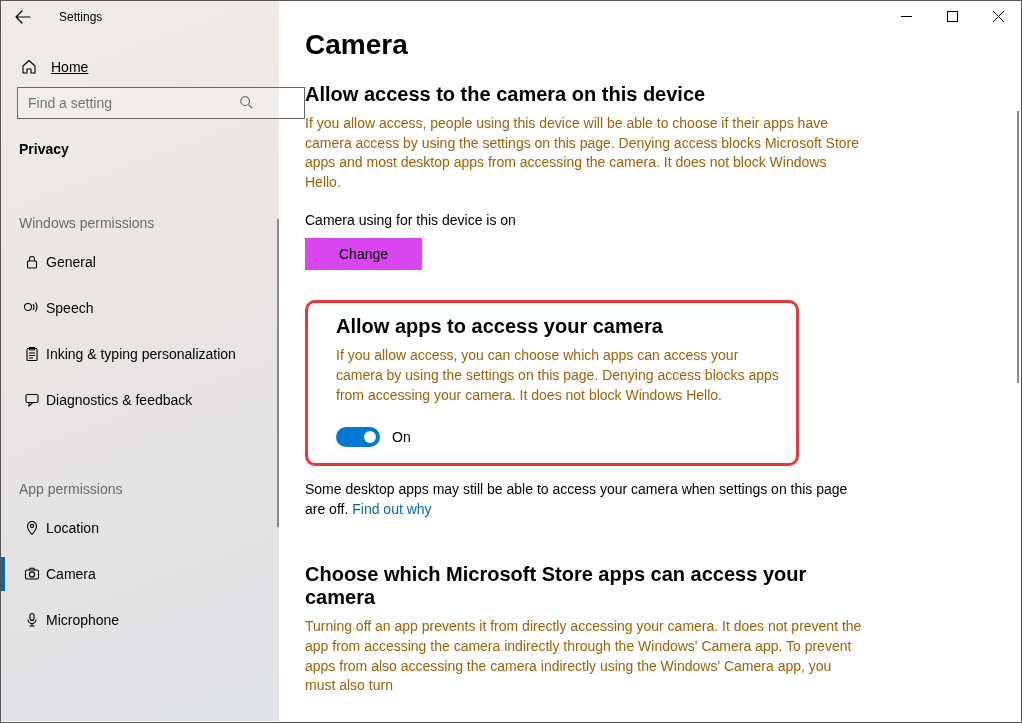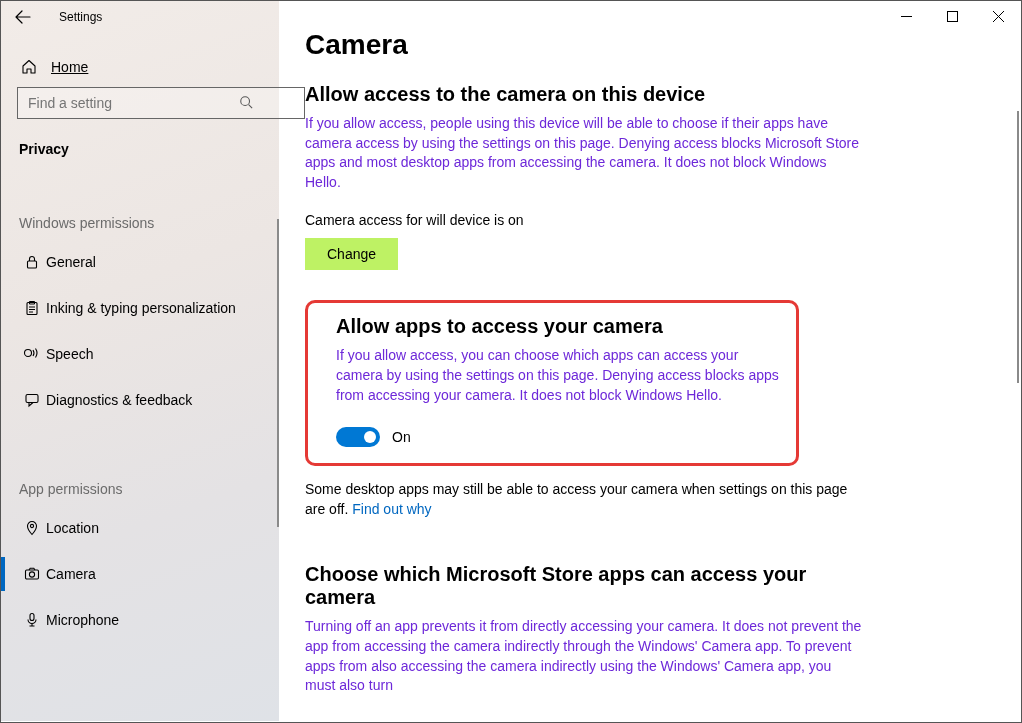--- a/index.html
+++ b/index.html
@@ -122,7 +122,7 @@
     margin-bottom: 8px;
   }
   .section-desc {
-    color: #6d28d9;
+    color: #a16207;
     font-size: 14px;
     line-height: 1.4;
     max-width: 560px;

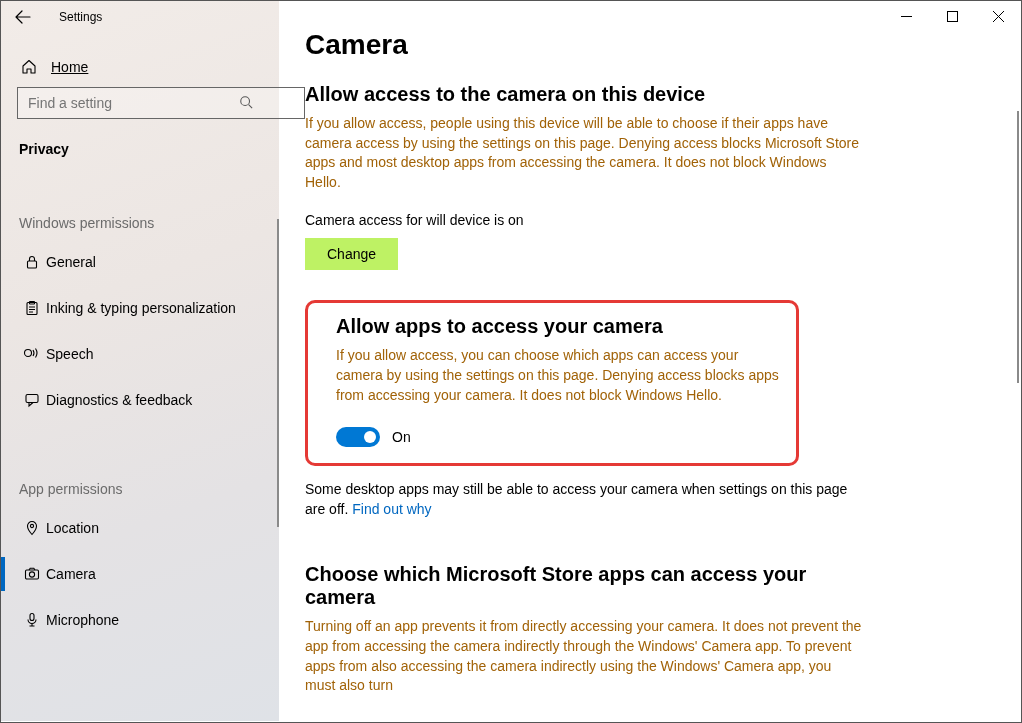--- a/index.html
+++ b/index.html
@@ -301,7 +301,7 @@
 
     <h2 class="section-title">Allow access to the camera on this device</h2>
     <p class="section-desc">If you allow access, people using this device will be able to choose if their apps have camera access by using the settings on this page. Denying access blocks Microsoft Store apps and most desktop apps from accessing the camera. It does not block Windows Hello.</p>
-    <div class="status-line">Camera access for will device is on</div>
+    <div class="status-line">Camera using for this device is on</div>
     <button class="change-btn">Change</button>
 
     <div class="highlight-box">

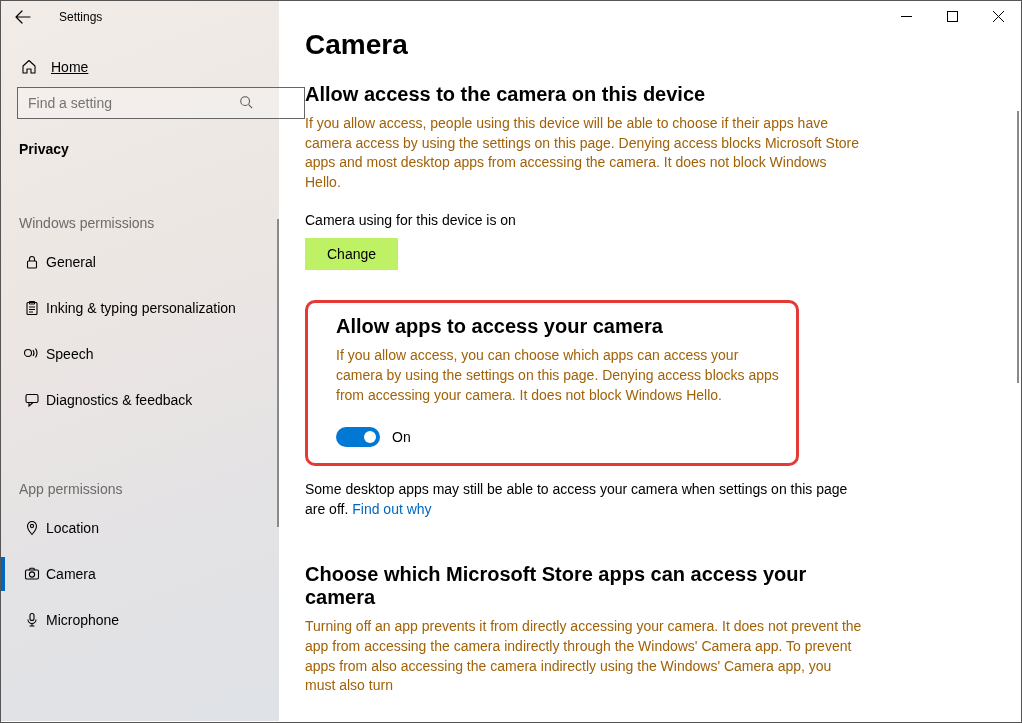--- a/index.html
+++ b/index.html
@@ -134,9 +134,9 @@
   .change-btn {
     display:inline-block;
     margin-top: 10px;
-    background:#bef264;
+    background:#d946ef;
     border:none;
-    padding: 8px 22px;
+    padding: 8px 34px;
     font-size: 14px;
     font-family: inherit;
     cursor: pointer;

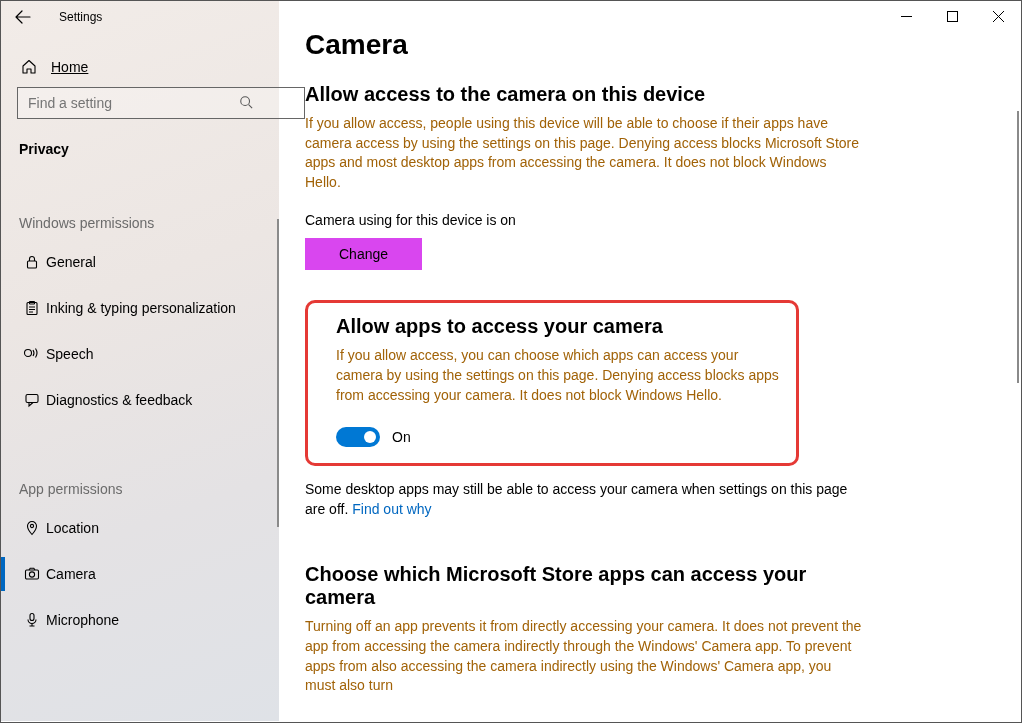--- a/index.html
+++ b/index.html
@@ -233,6 +233,15 @@
         </li>
         <li class="nav-item">
           <span class="icon">
+            <svg width="18" height="16" viewBox="0 0 18 16">
+                <circle cx="5" cy="7" r="3.5" fill="none" stroke="#000" stroke-width="1.1"></circle>
+                <path d="M10 4 q2 3 0 6 M12.5 2.5 q3 4.5 0 9" fill="none" stroke="#000" stroke-width="1.1"></path>
+              </svg>
+          </span>
+          <span class="label">Speech</span>
+        </li>
+        <li class="nav-item">
+          <span class="icon">
             <svg width="16" height="16" viewBox="0 0 16 16">
                 <rect x="3" y="2.5" width="10" height="12" rx="1" fill="none" stroke="#000" stroke-width="1.1"></rect>
                 <rect x="5.5" y="1.5" width="5" height="2.5" rx="0.5" fill="none" stroke="#000" stroke-width="1.1"></rect>
@@ -240,15 +249,6 @@
               </svg>
           </span>
           <span class="label">Inking &amp; typing personalization</span>
-        </li>
-        <li class="nav-item">
-          <span class="icon">
-            <svg width="18" height="16" viewBox="0 0 18 16">
-                <circle cx="5" cy="7" r="3.5" fill="none" stroke="#000" stroke-width="1.1"></circle>
-                <path d="M10 4 q2 3 0 6 M12.5 2.5 q3 4.5 0 9" fill="none" stroke="#000" stroke-width="1.1"></path>
-              </svg>
-          </span>
-          <span class="label">Speech</span>
         </li>
         <li class="nav-item">
           <span class="icon">

